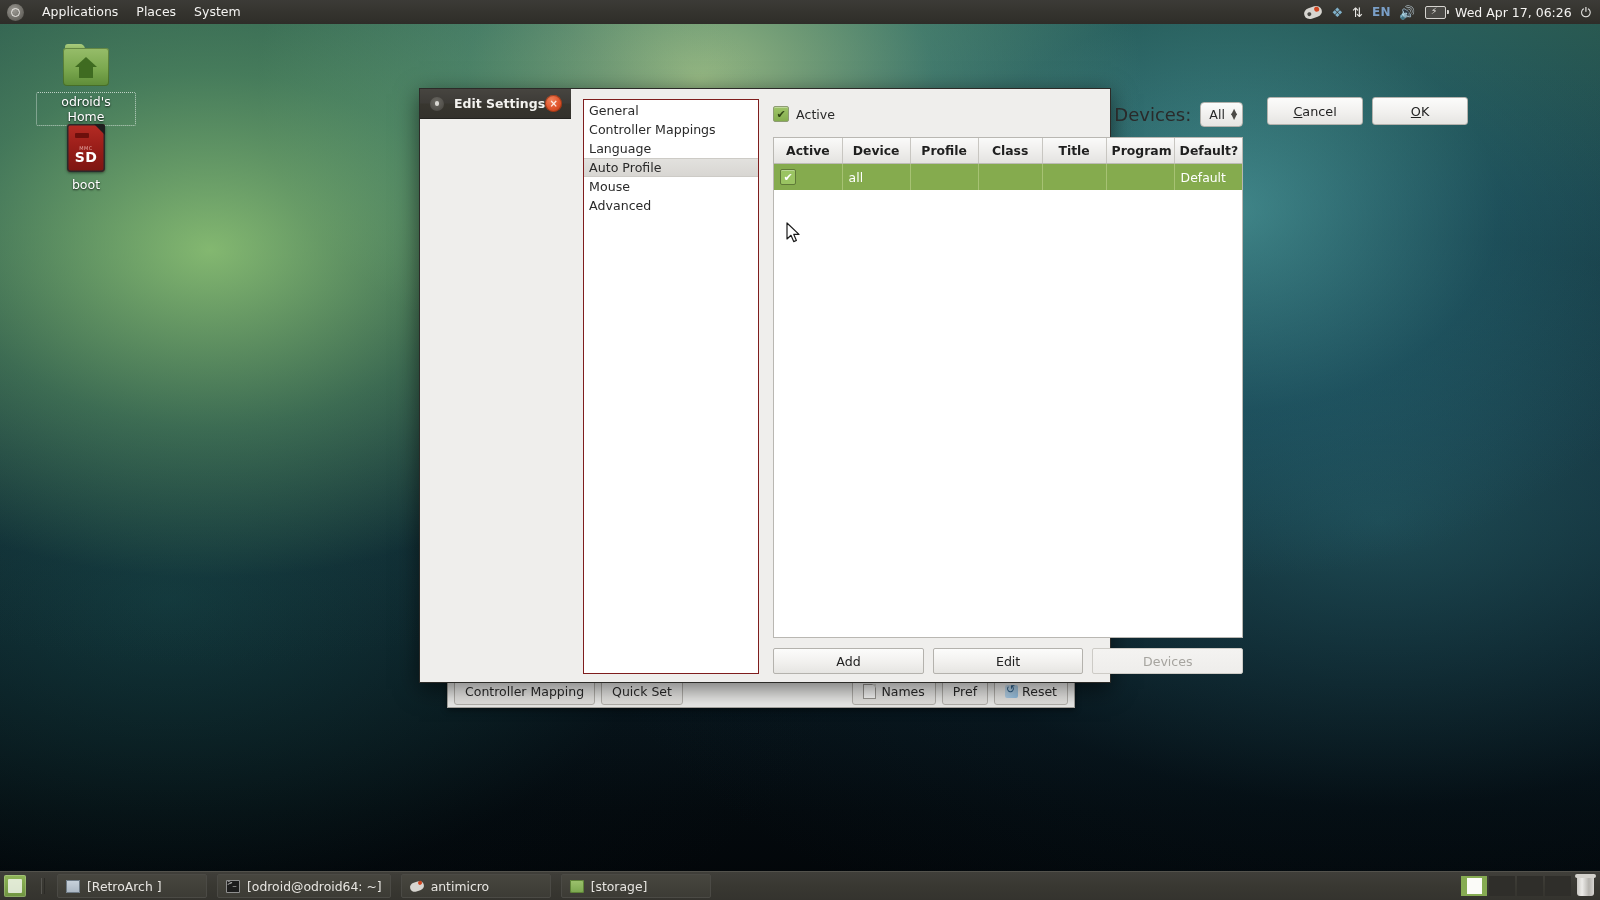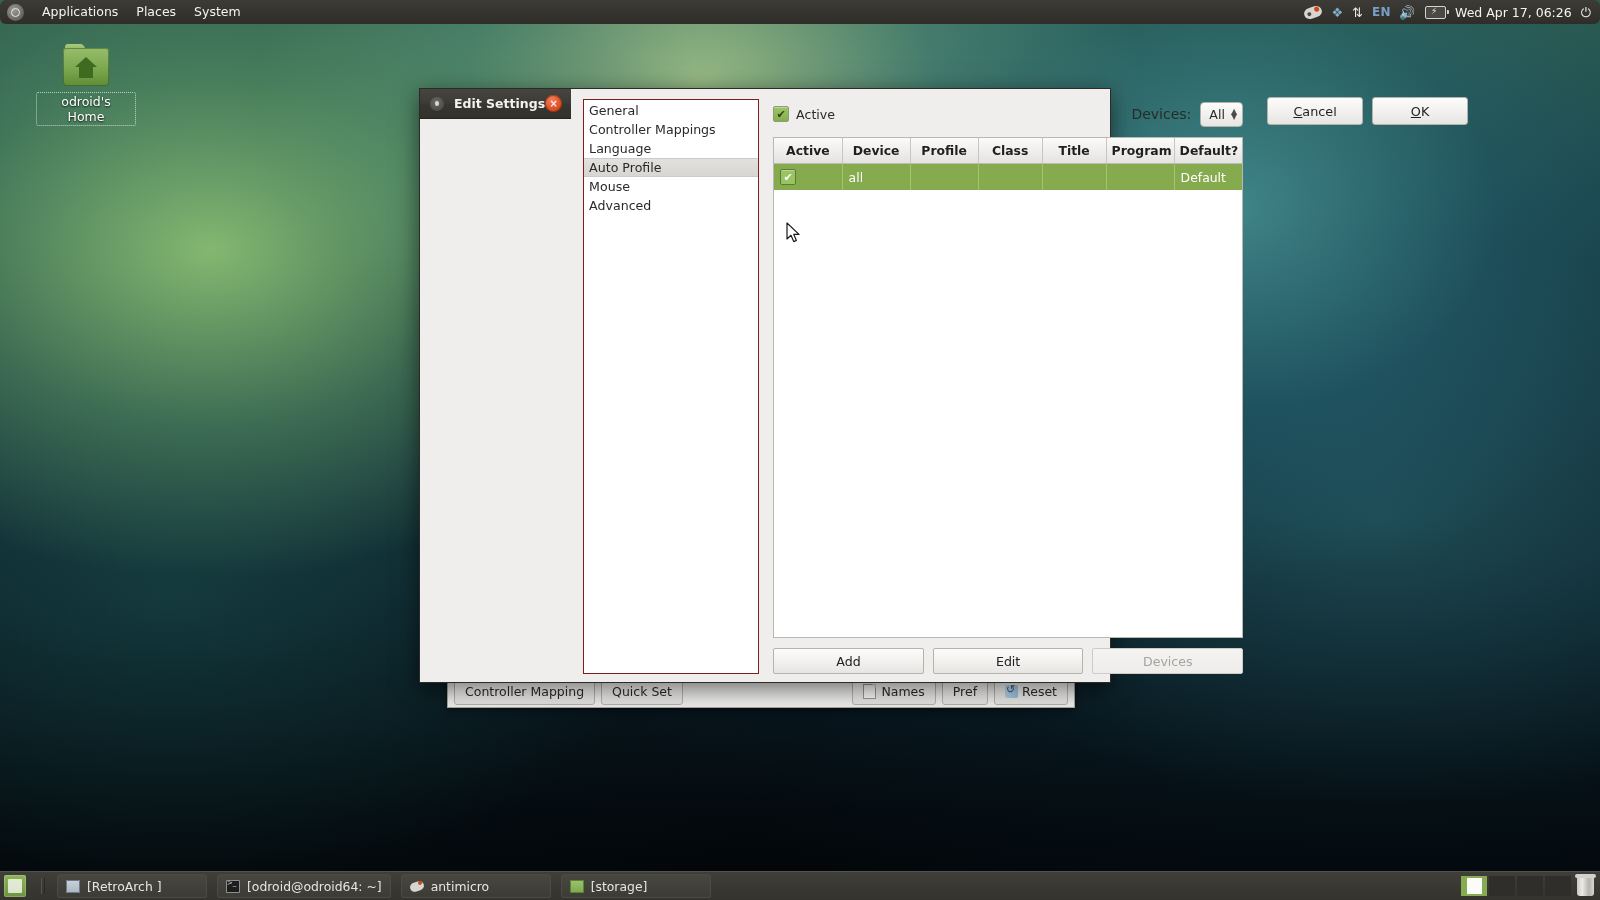--- a/index.html
+++ b/index.html
@@ -69,7 +69,6 @@
     color: #f2f1ef;
     font-size: 12.5px;
     z-index: 50;
-    border-radius: 6px;
   }
   .ubuntu-logo {
     width: 17px; height: 17px;

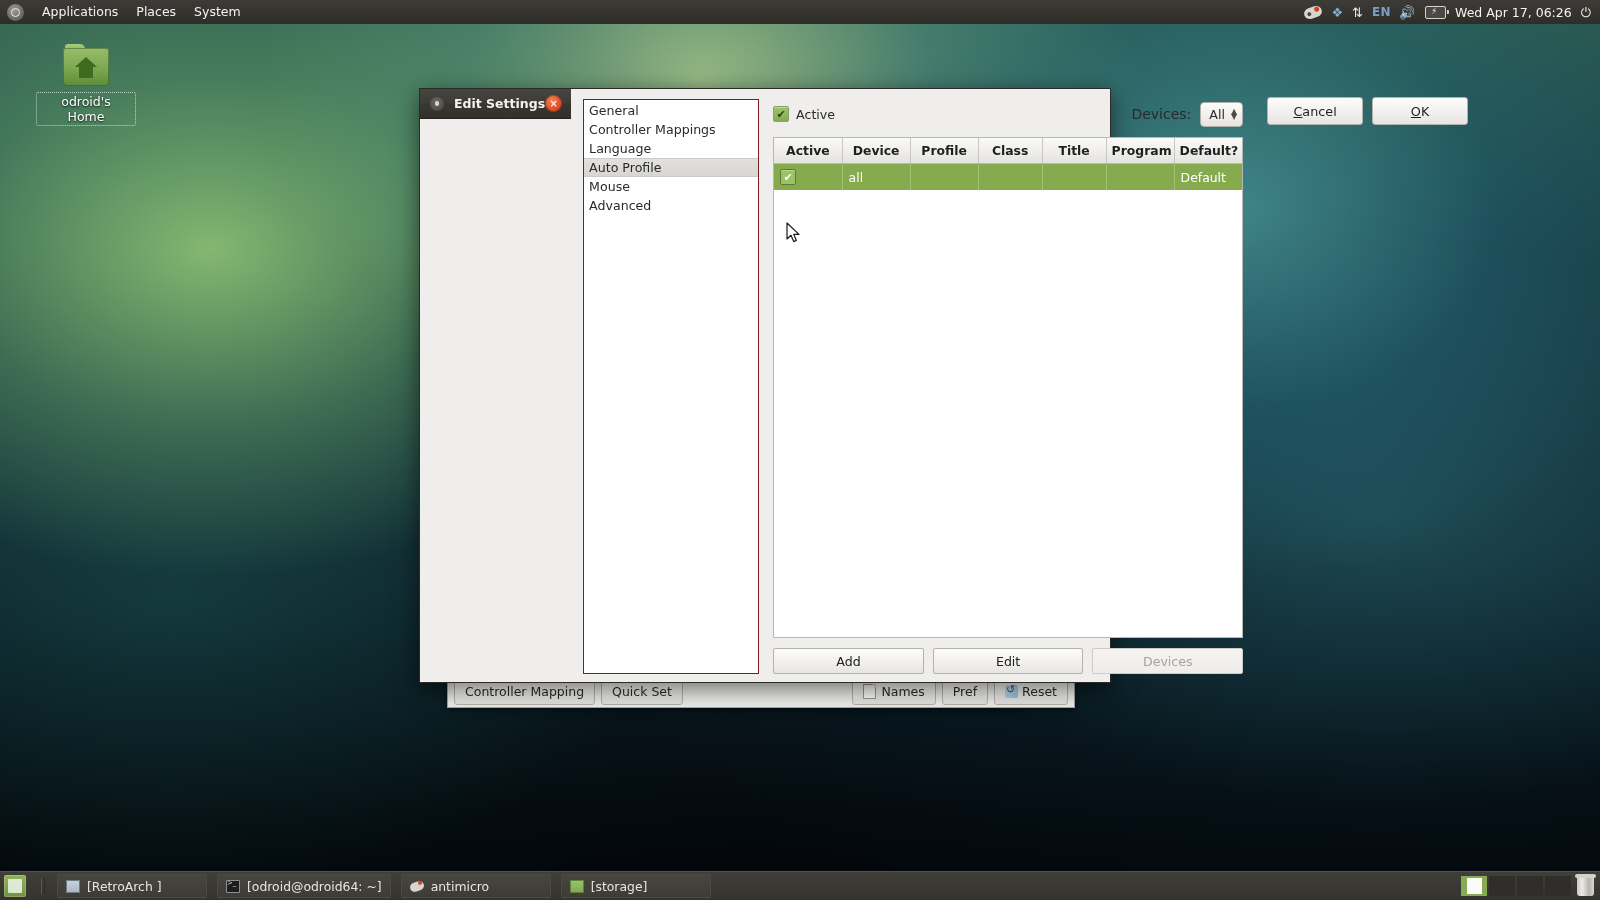--- a/index.html
+++ b/index.html
@@ -442,7 +442,7 @@
     align-items: center;
     gap: 9px;
   }
-  .devices-label { font-size: 14px; color: #2a2a2a; }
+  .devices-label { font-size: 18px; color: #2a2a2a; }
   .combo {
     min-width: 42px;
     height: 25px;

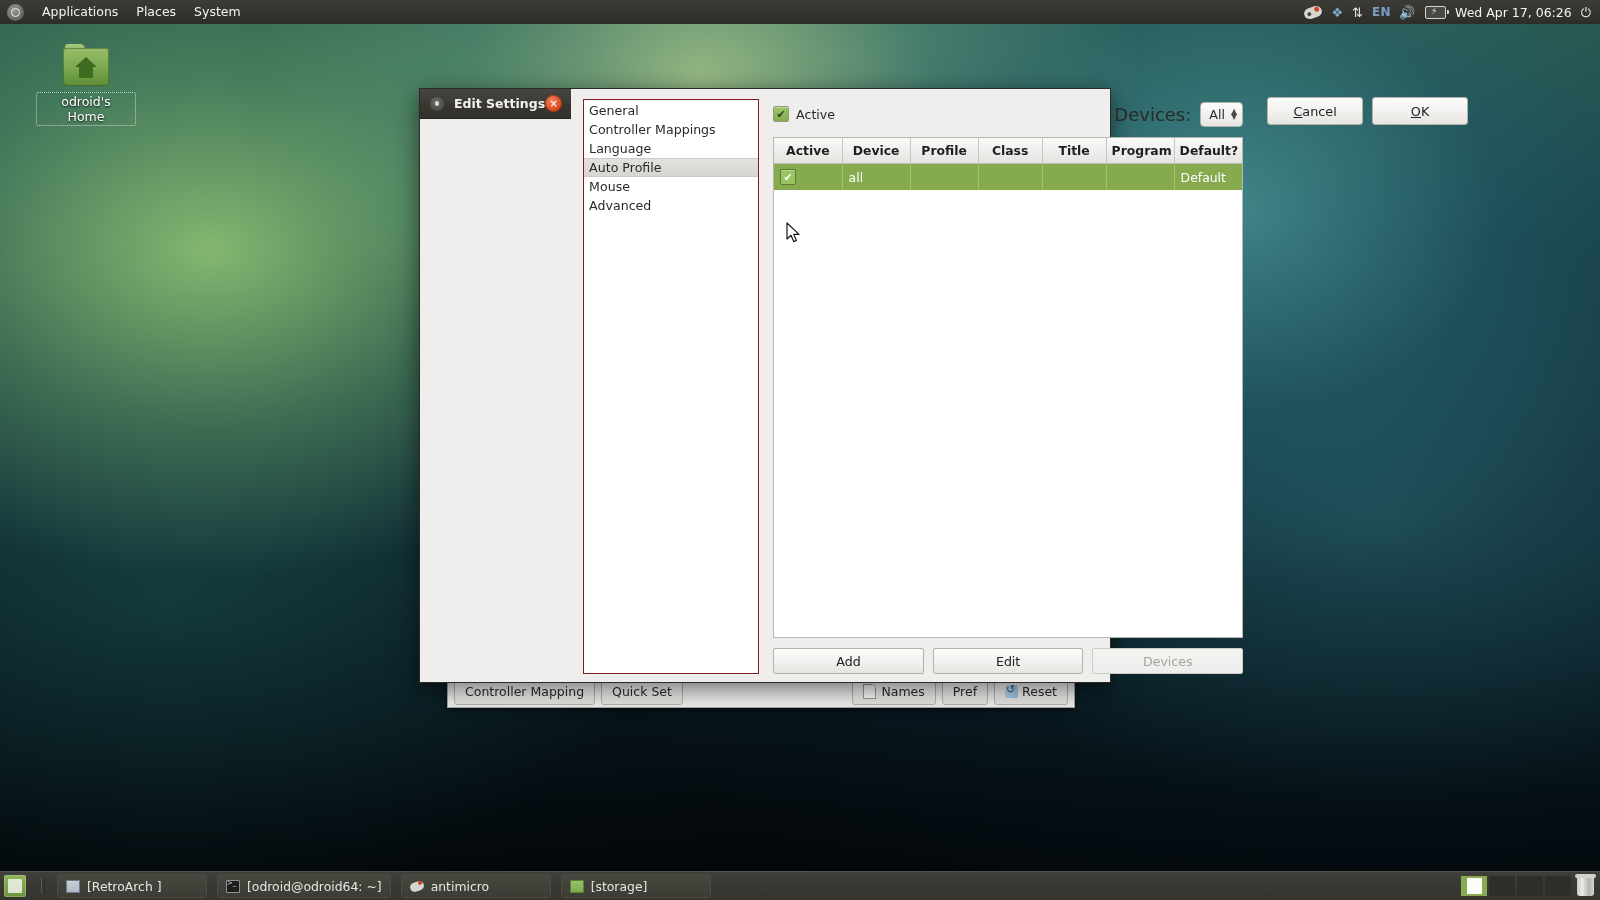--- a/index.html
+++ b/index.html
@@ -752,6 +752,14 @@
     <span class="label">odroid's Home</span>
   </div>
 
+  <div class="desktop-icon" id="icon-boot">
+    <div class="sd-icon">
+      <div class="notch"></div>
+      <div class="sd-sub">MMC</div>
+      <div class="sd-text">SD</div>
+    </div>
+    <span class="label">boot</span>
+  </div>
 
   <div class="bg-window">
     <div class="bg-btn">Controller Mapping</div>

